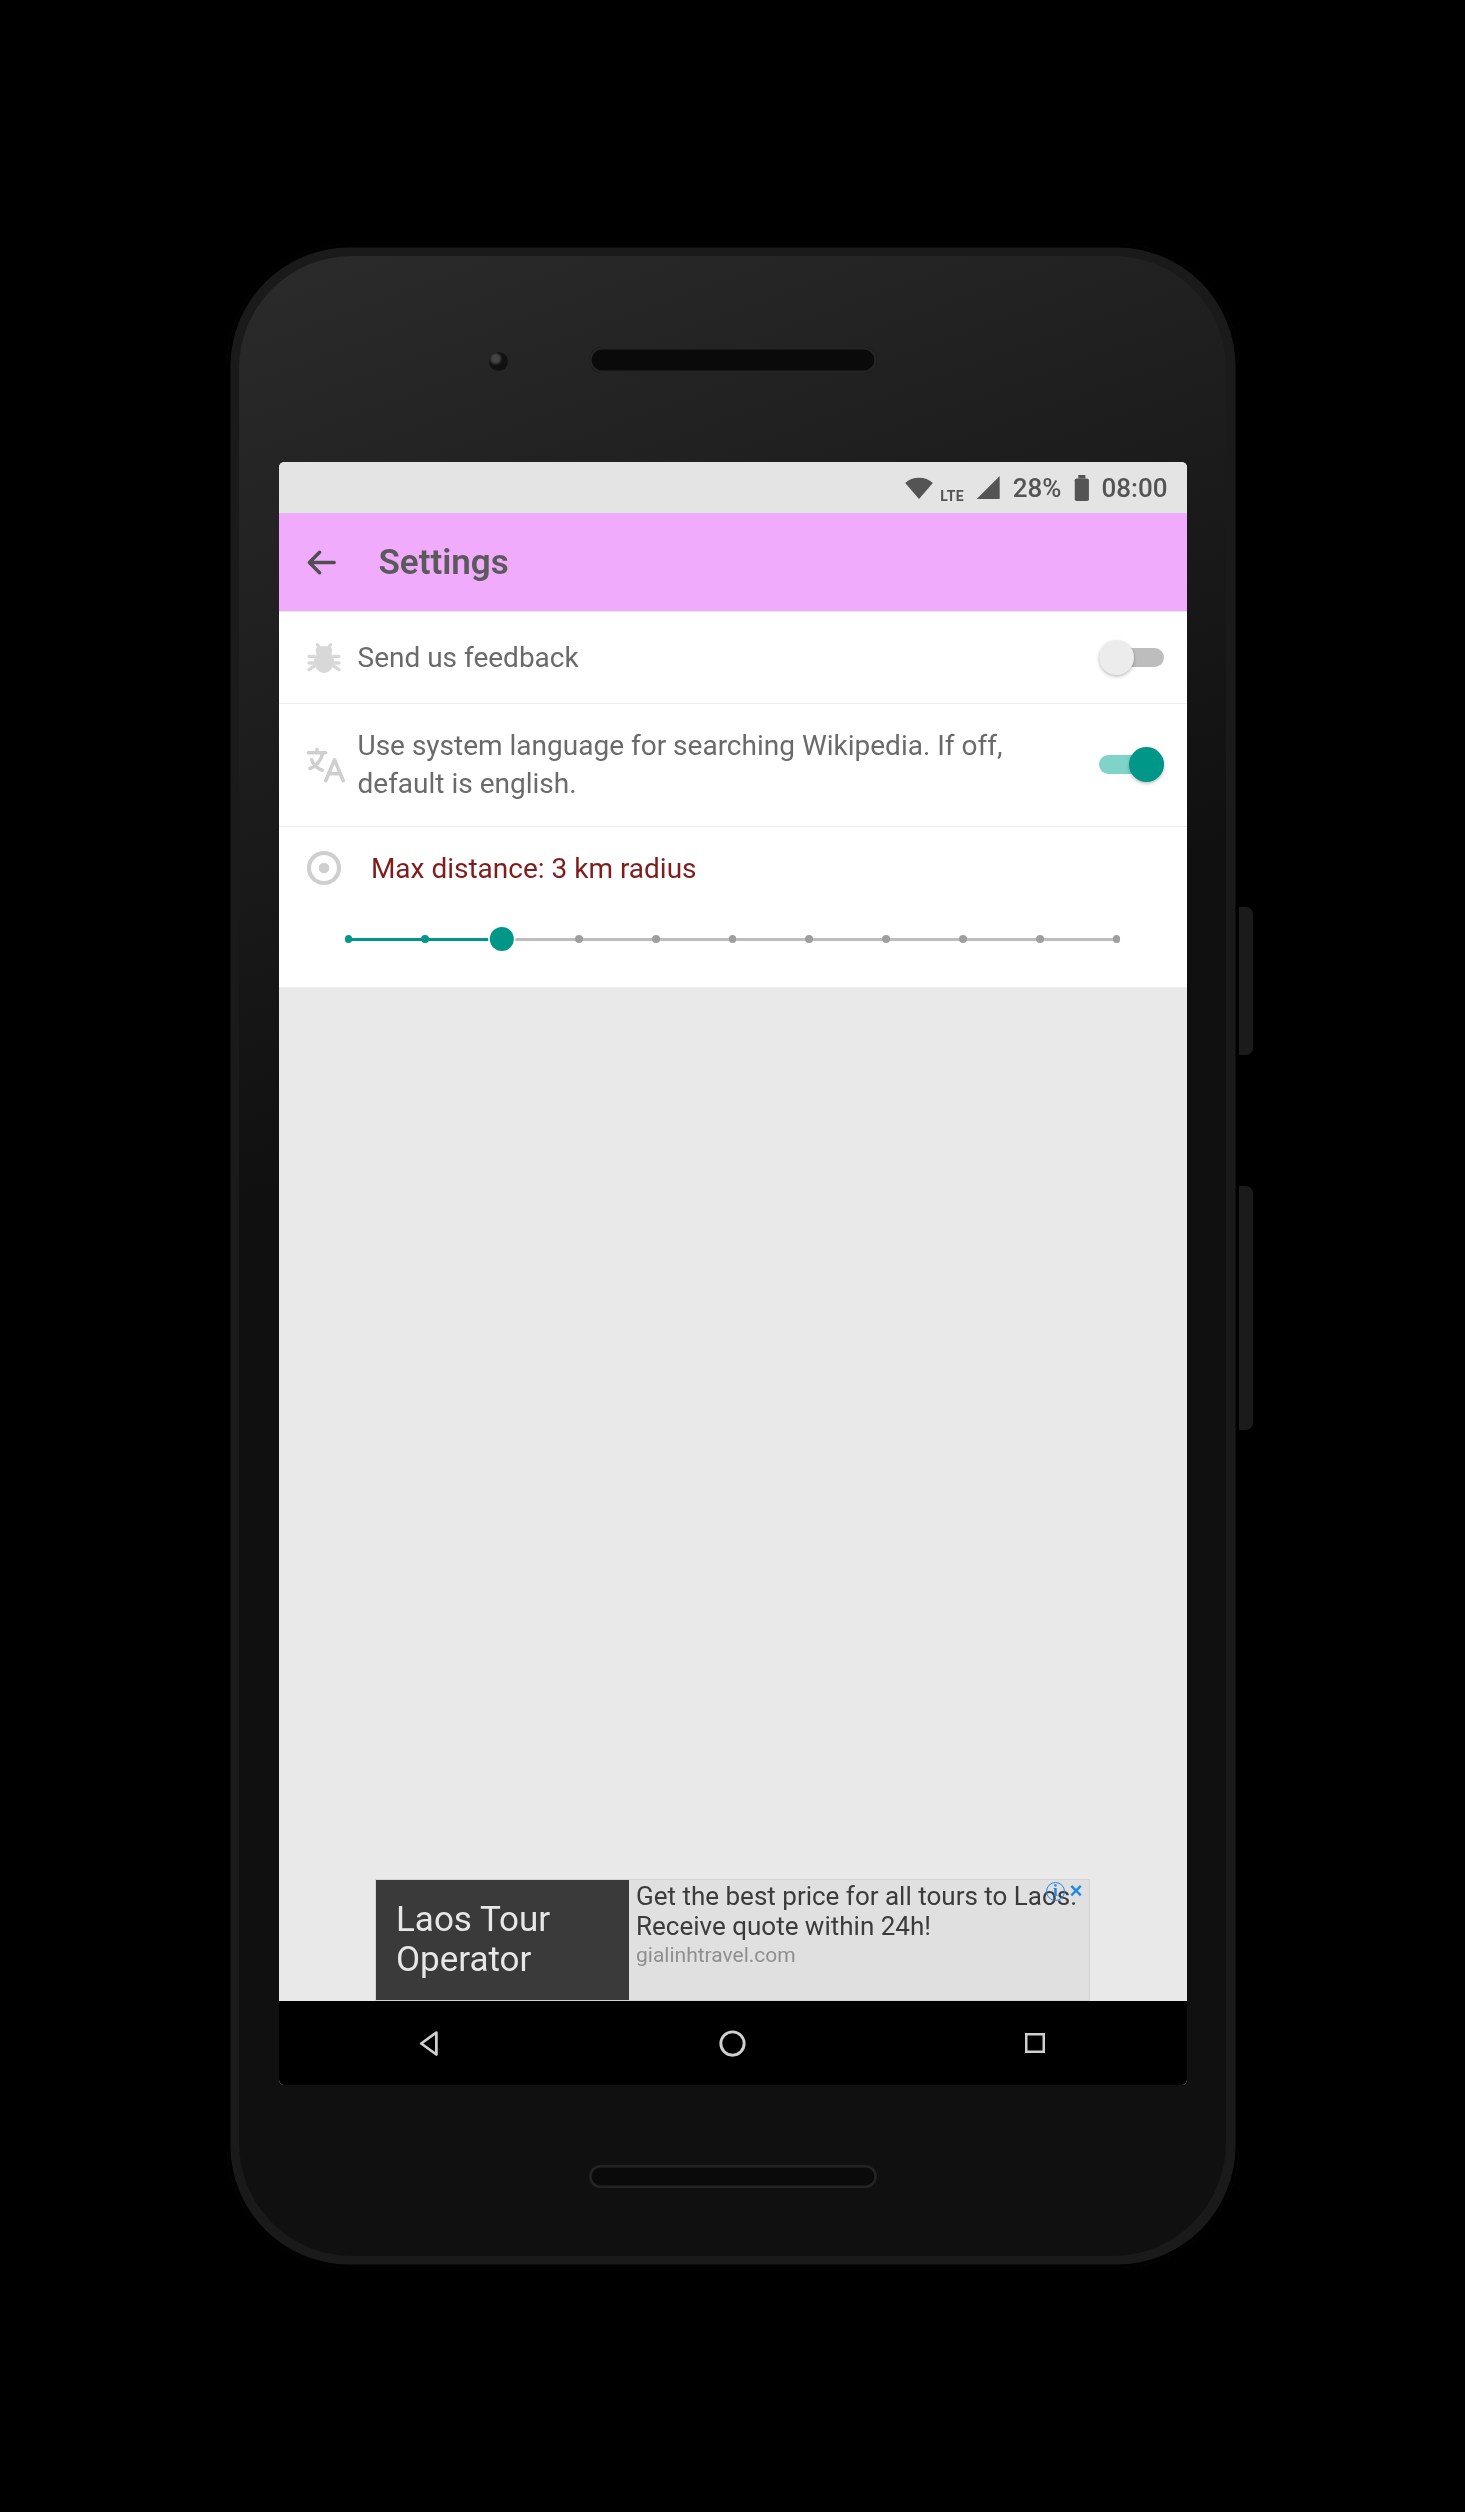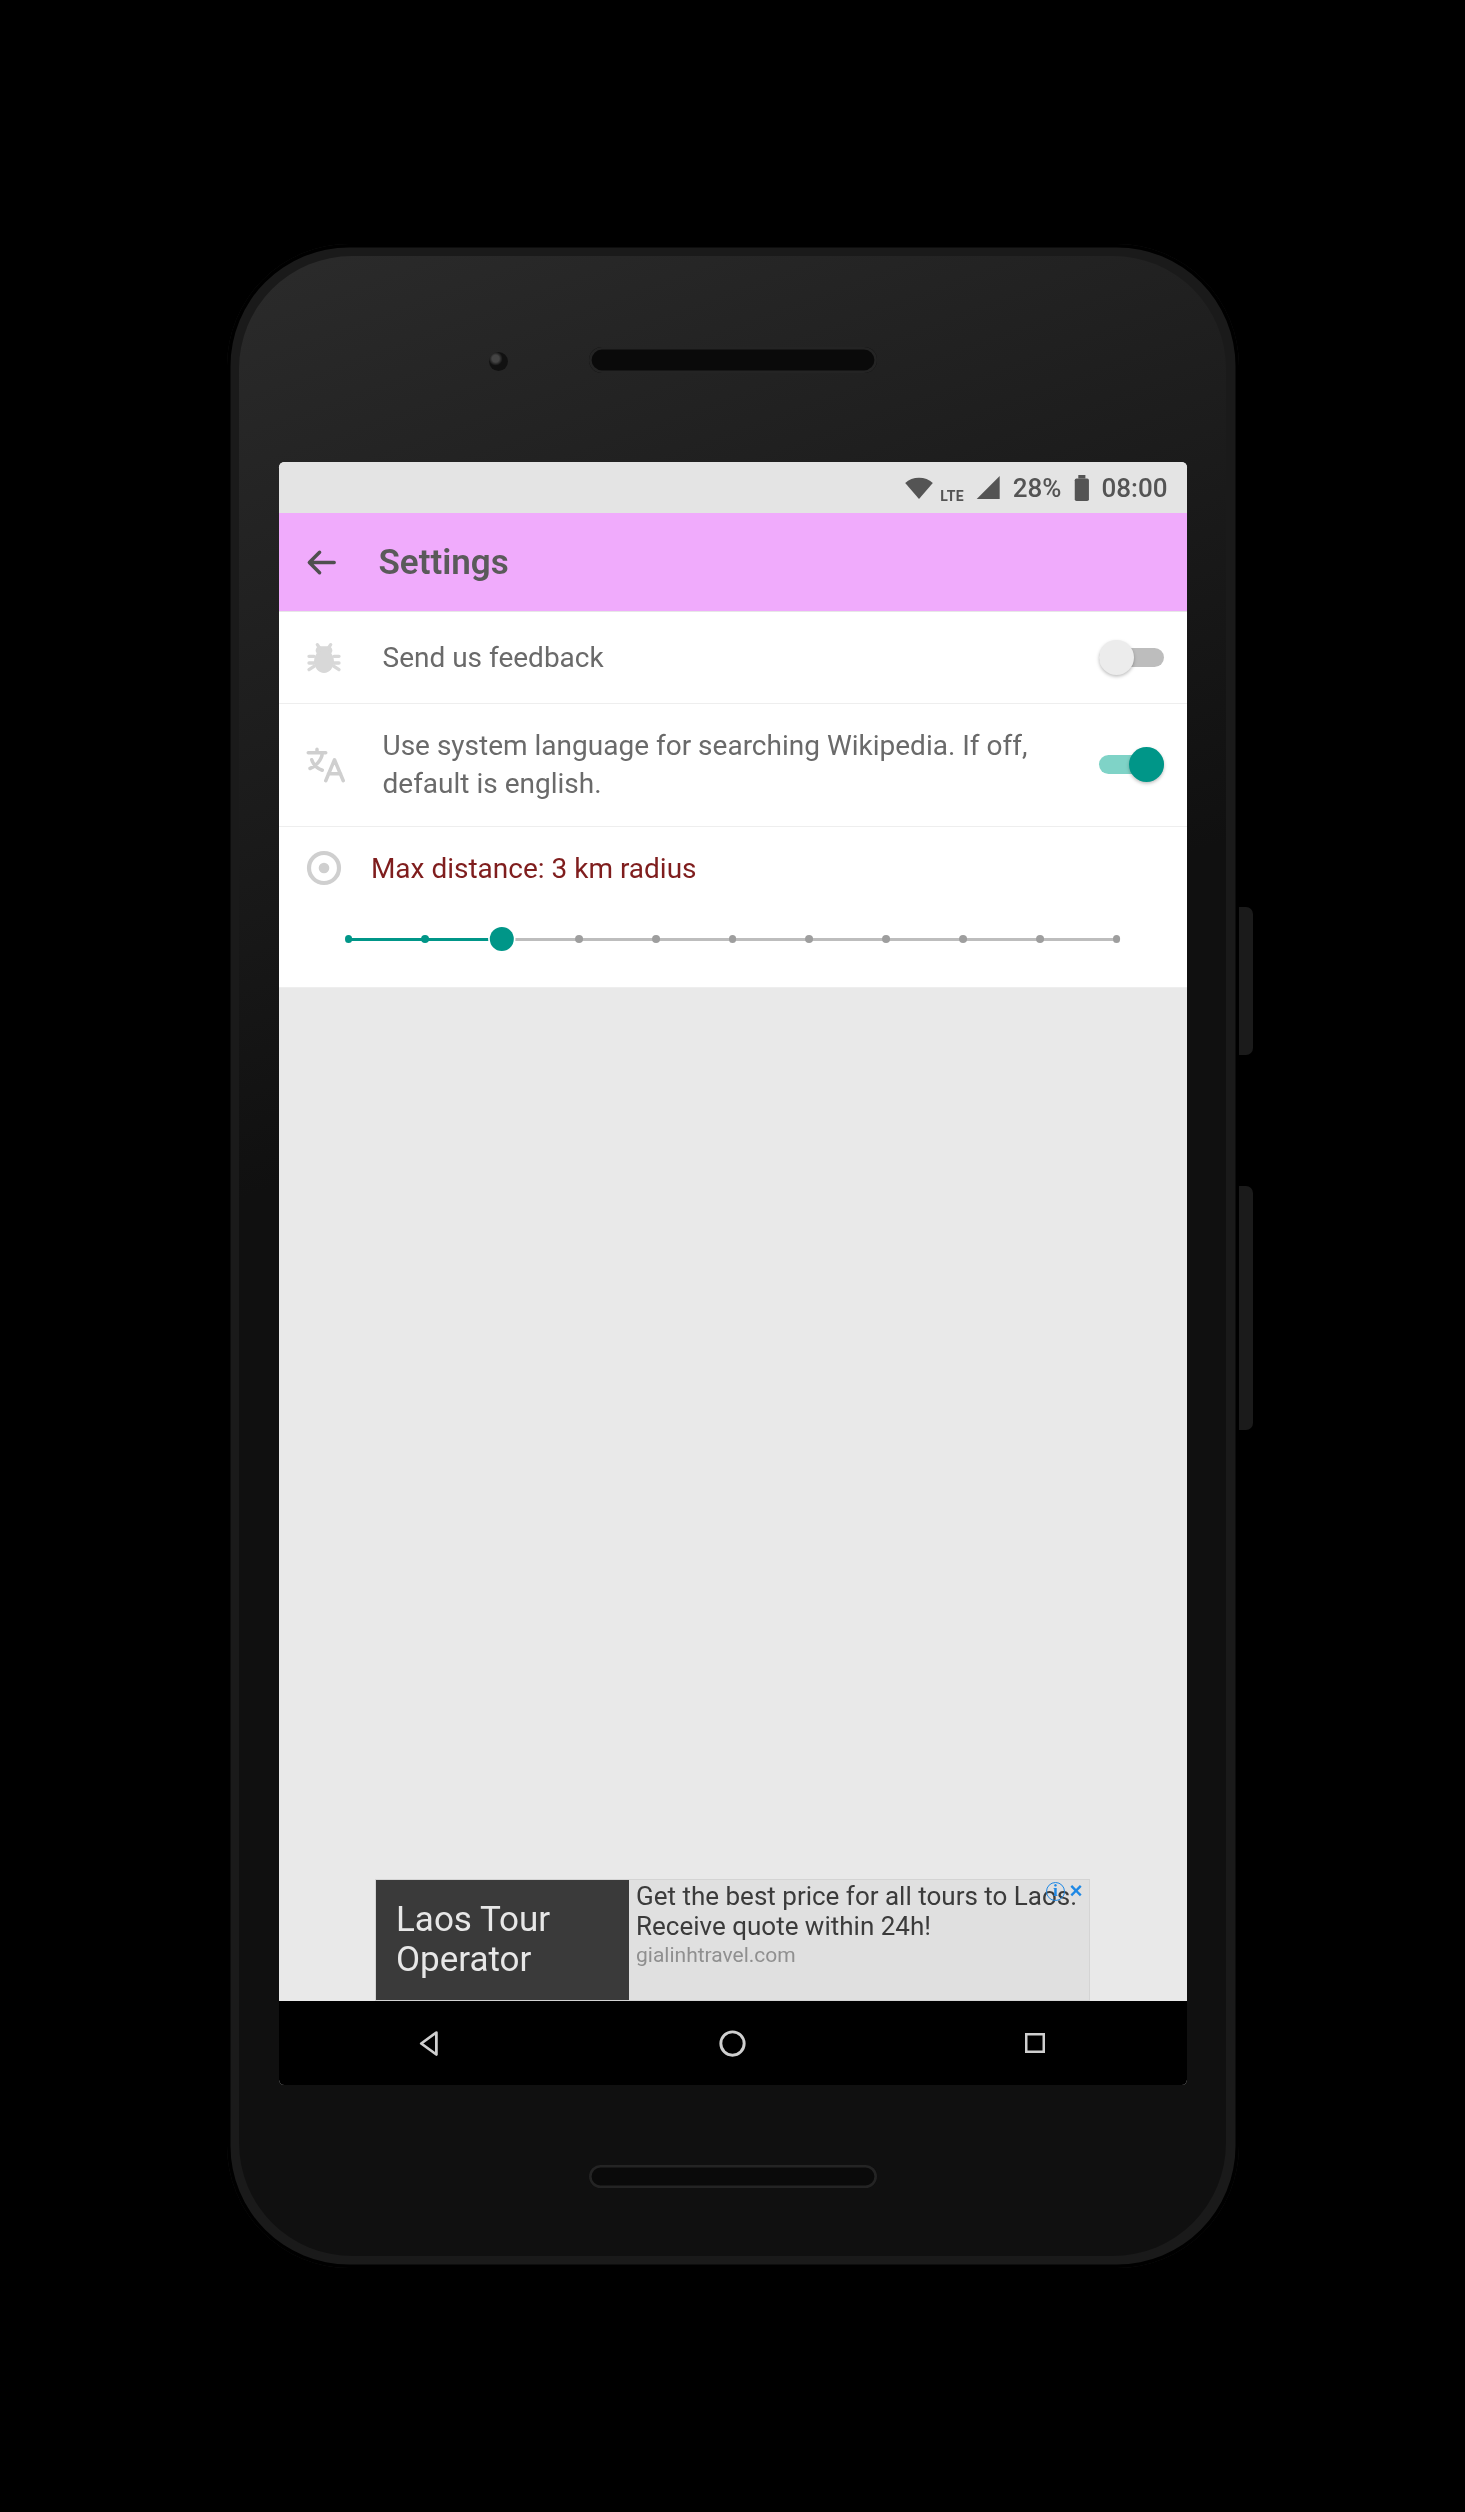--- a/index.html
+++ b/index.html
@@ -114,7 +114,7 @@
     align-items: center;
     padding: 23px 23px;
     border-bottom: 1.7px solid #eeeeee;
-    gap: 36px;
+    gap: 11px;
   }
   .row .ricon { width: 45px; height: 45px; flex: none; display:flex; align-items:center; justify-content:center; }
   .row .rlabel { flex: 1; font-size: 28px; line-height: 1.35; color: #6a6a6a; }

